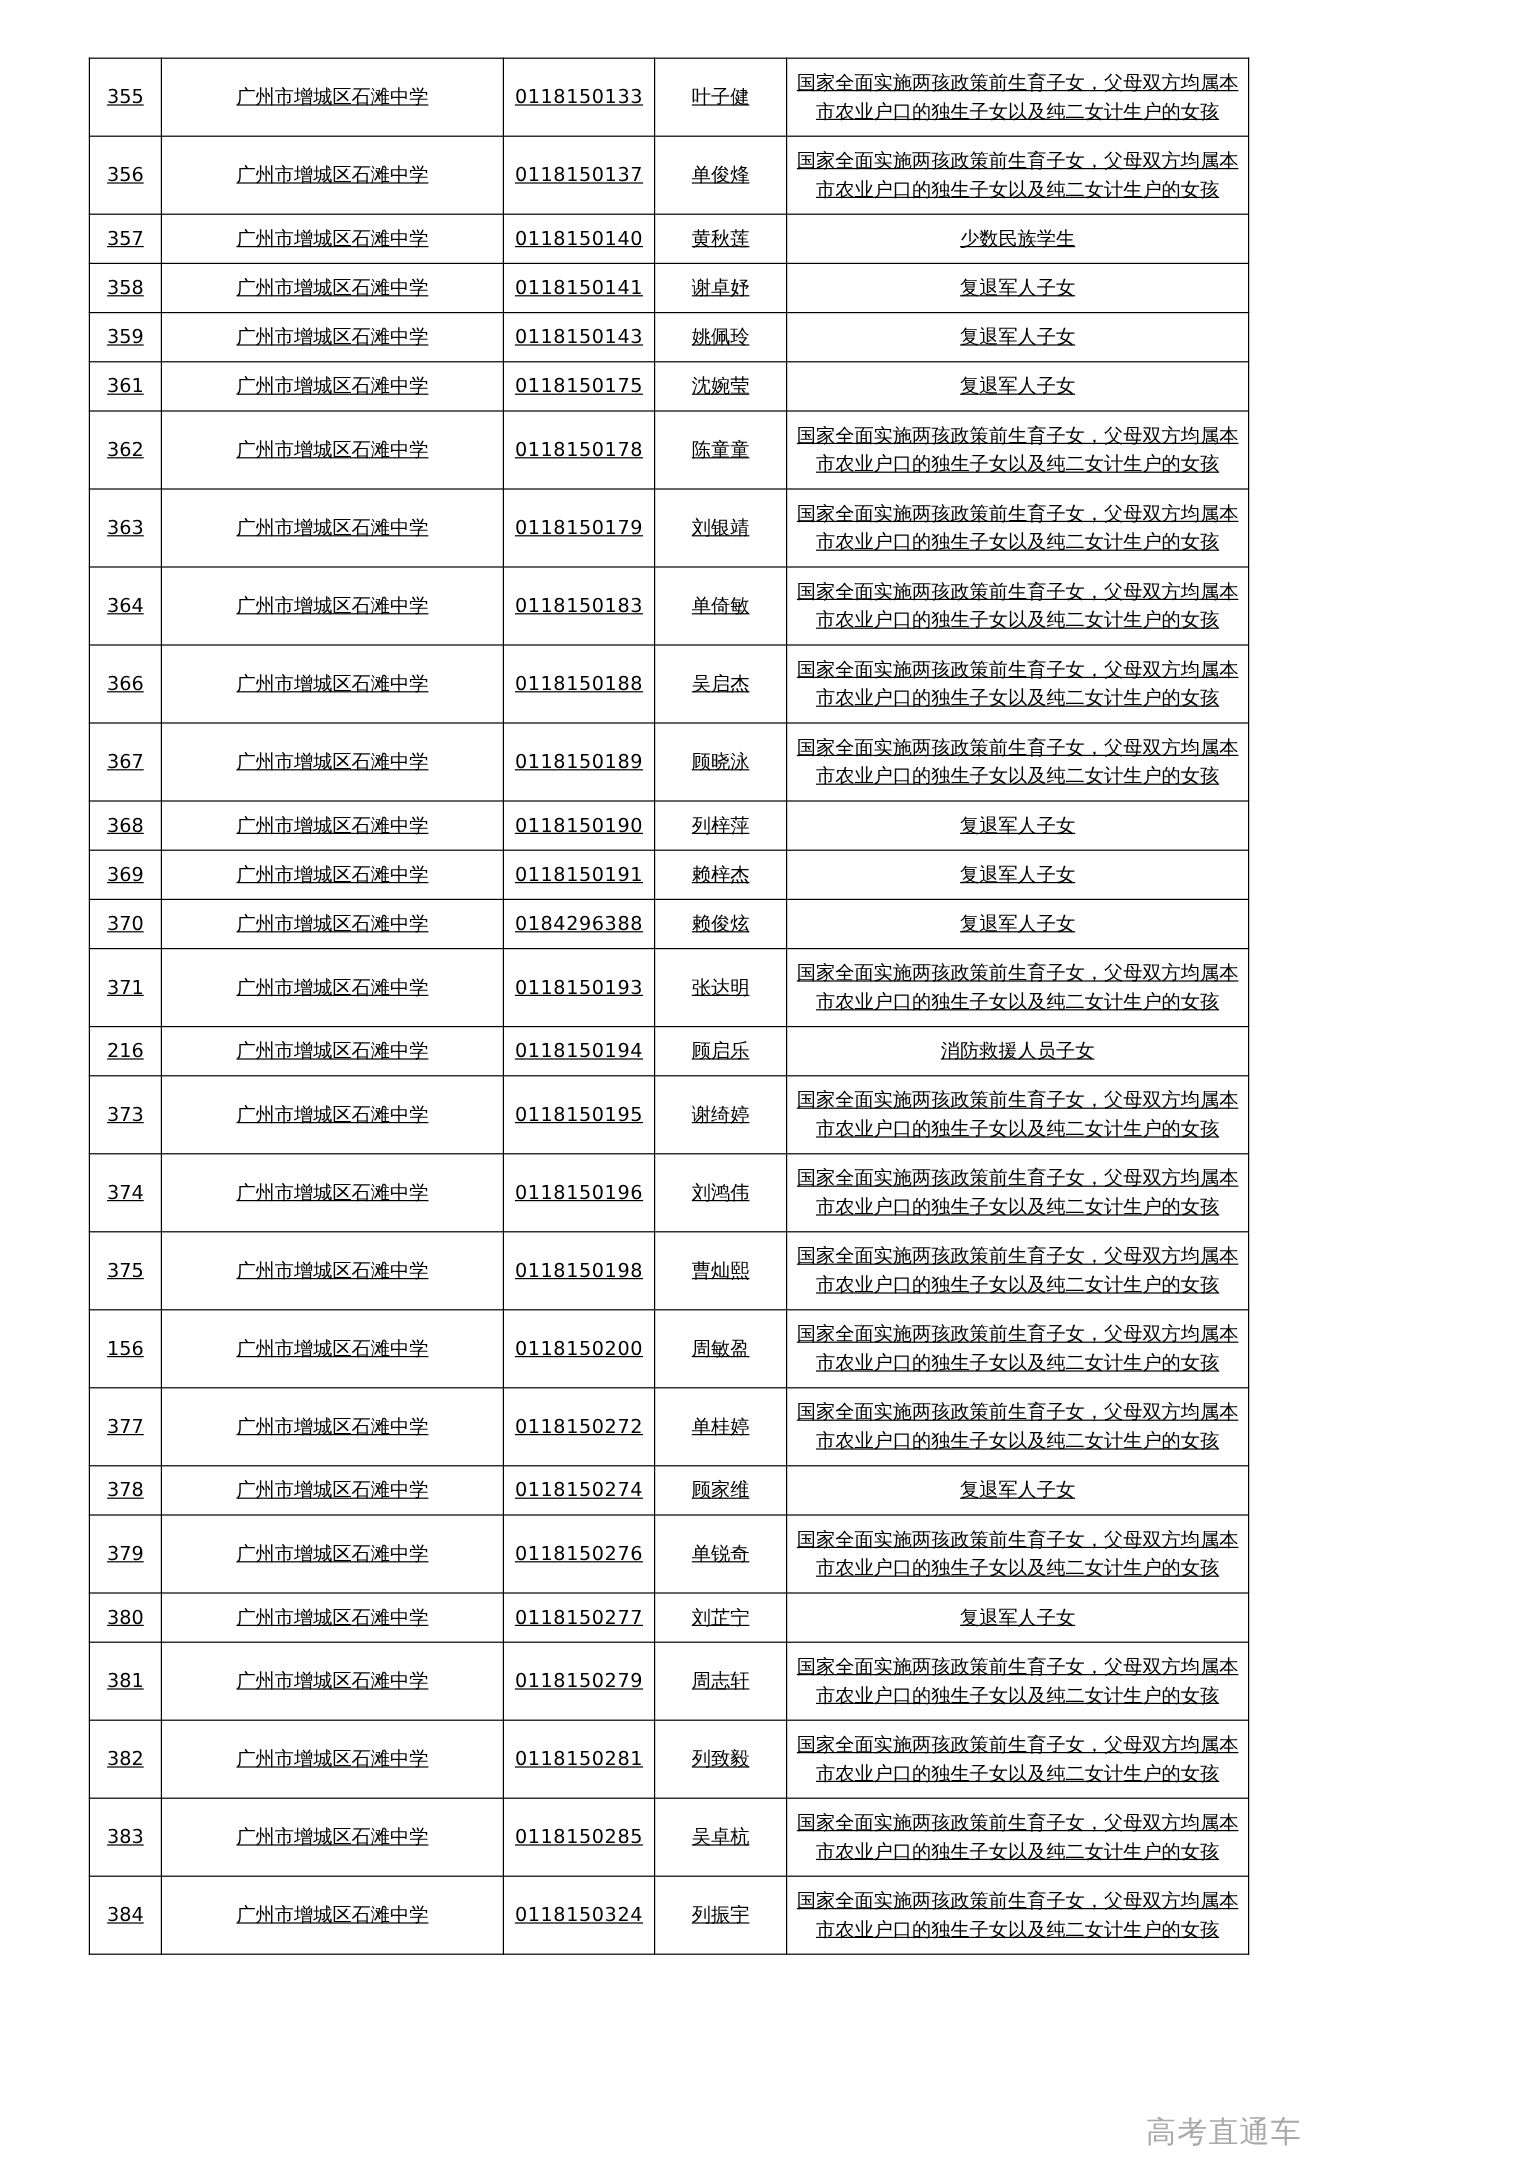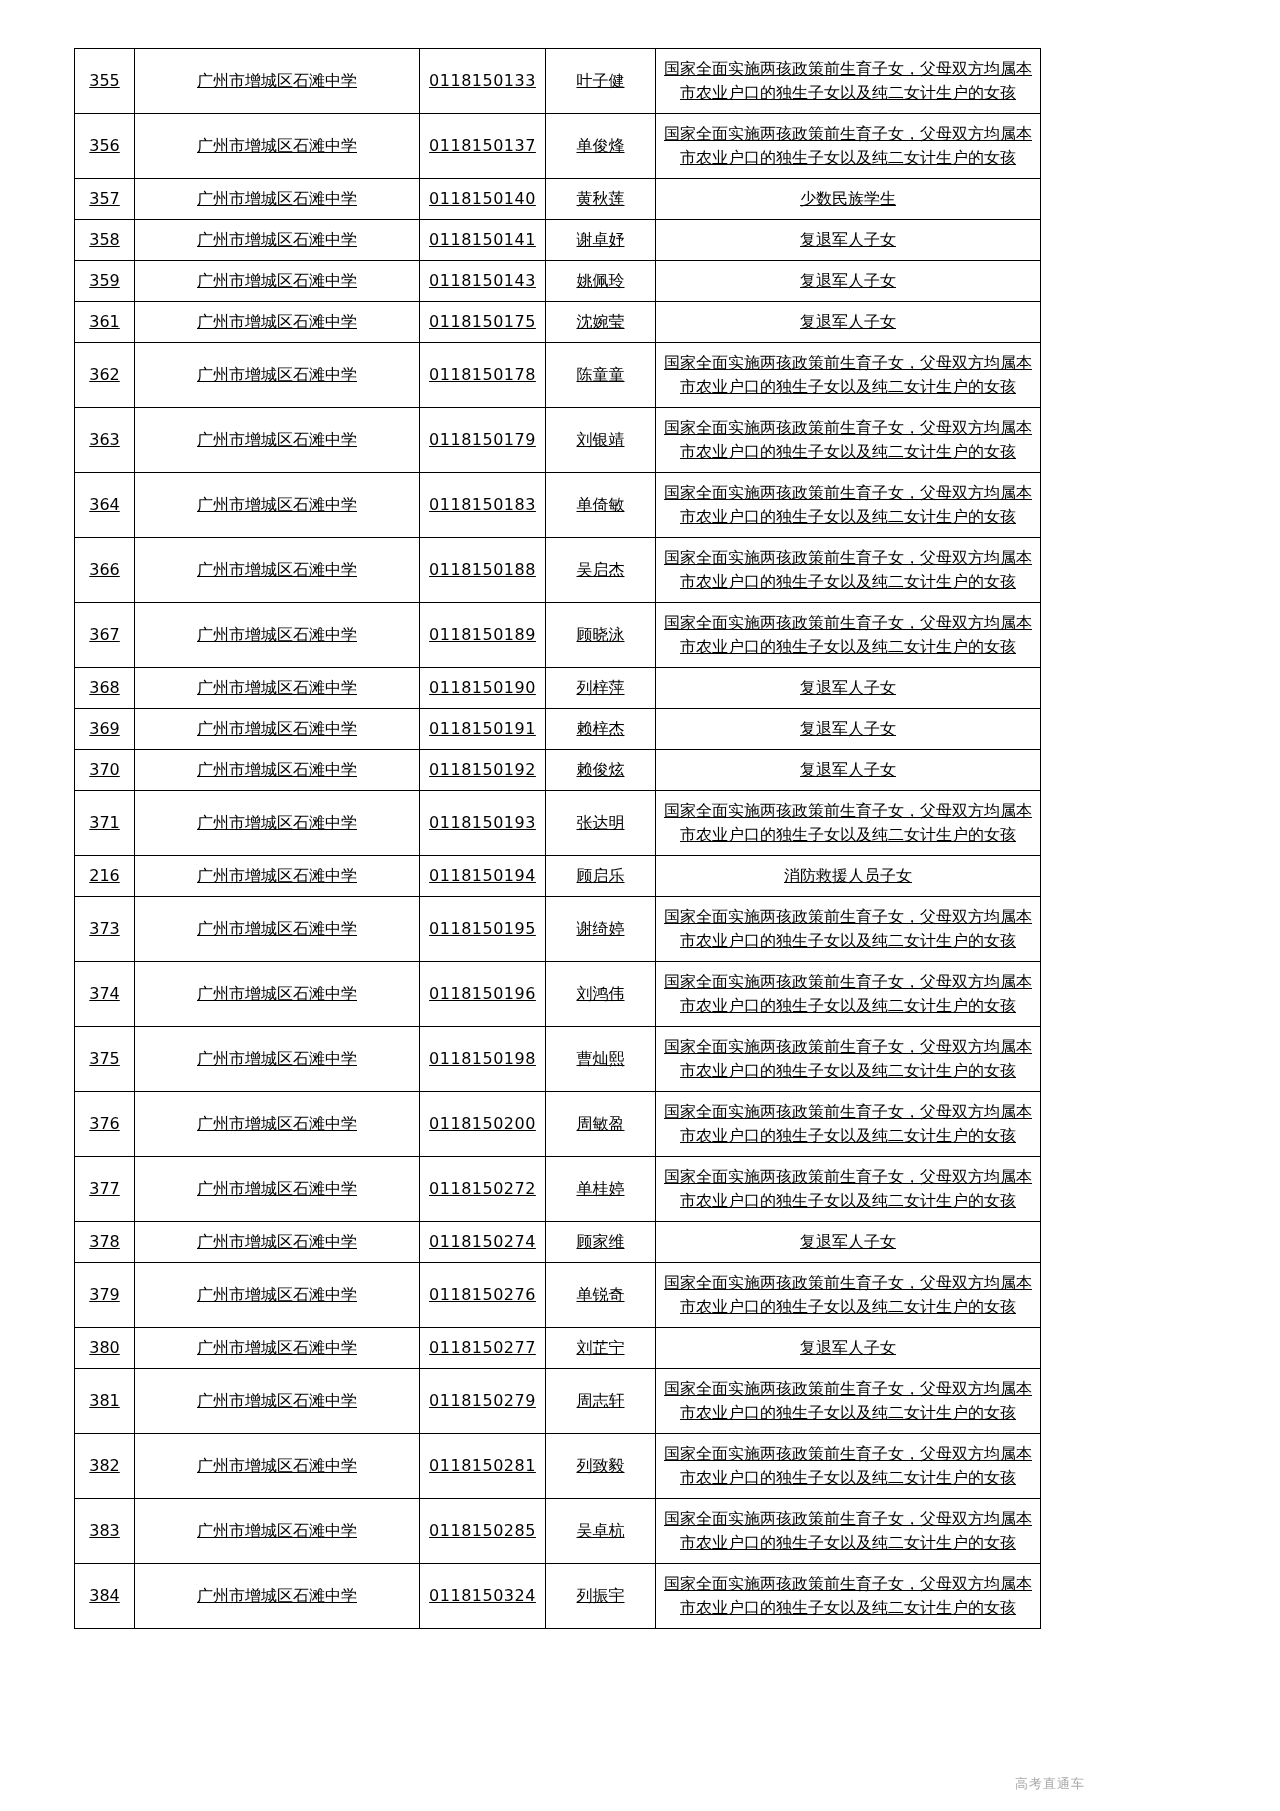--- a/index.html
+++ b/index.html
@@ -165,7 +165,7 @@
         <tr>
           <td class="cell-number">370</td>
           <td class="cell-school">广州市增城区石滩中学</td>
-          <td class="cell-exam-number">0118150192</td>
+          <td class="cell-exam-number">0184296388</td>
           <td class="cell-name">赖俊炫</td>
           <td class="cell-category">复退军人子女</td>
         </tr>

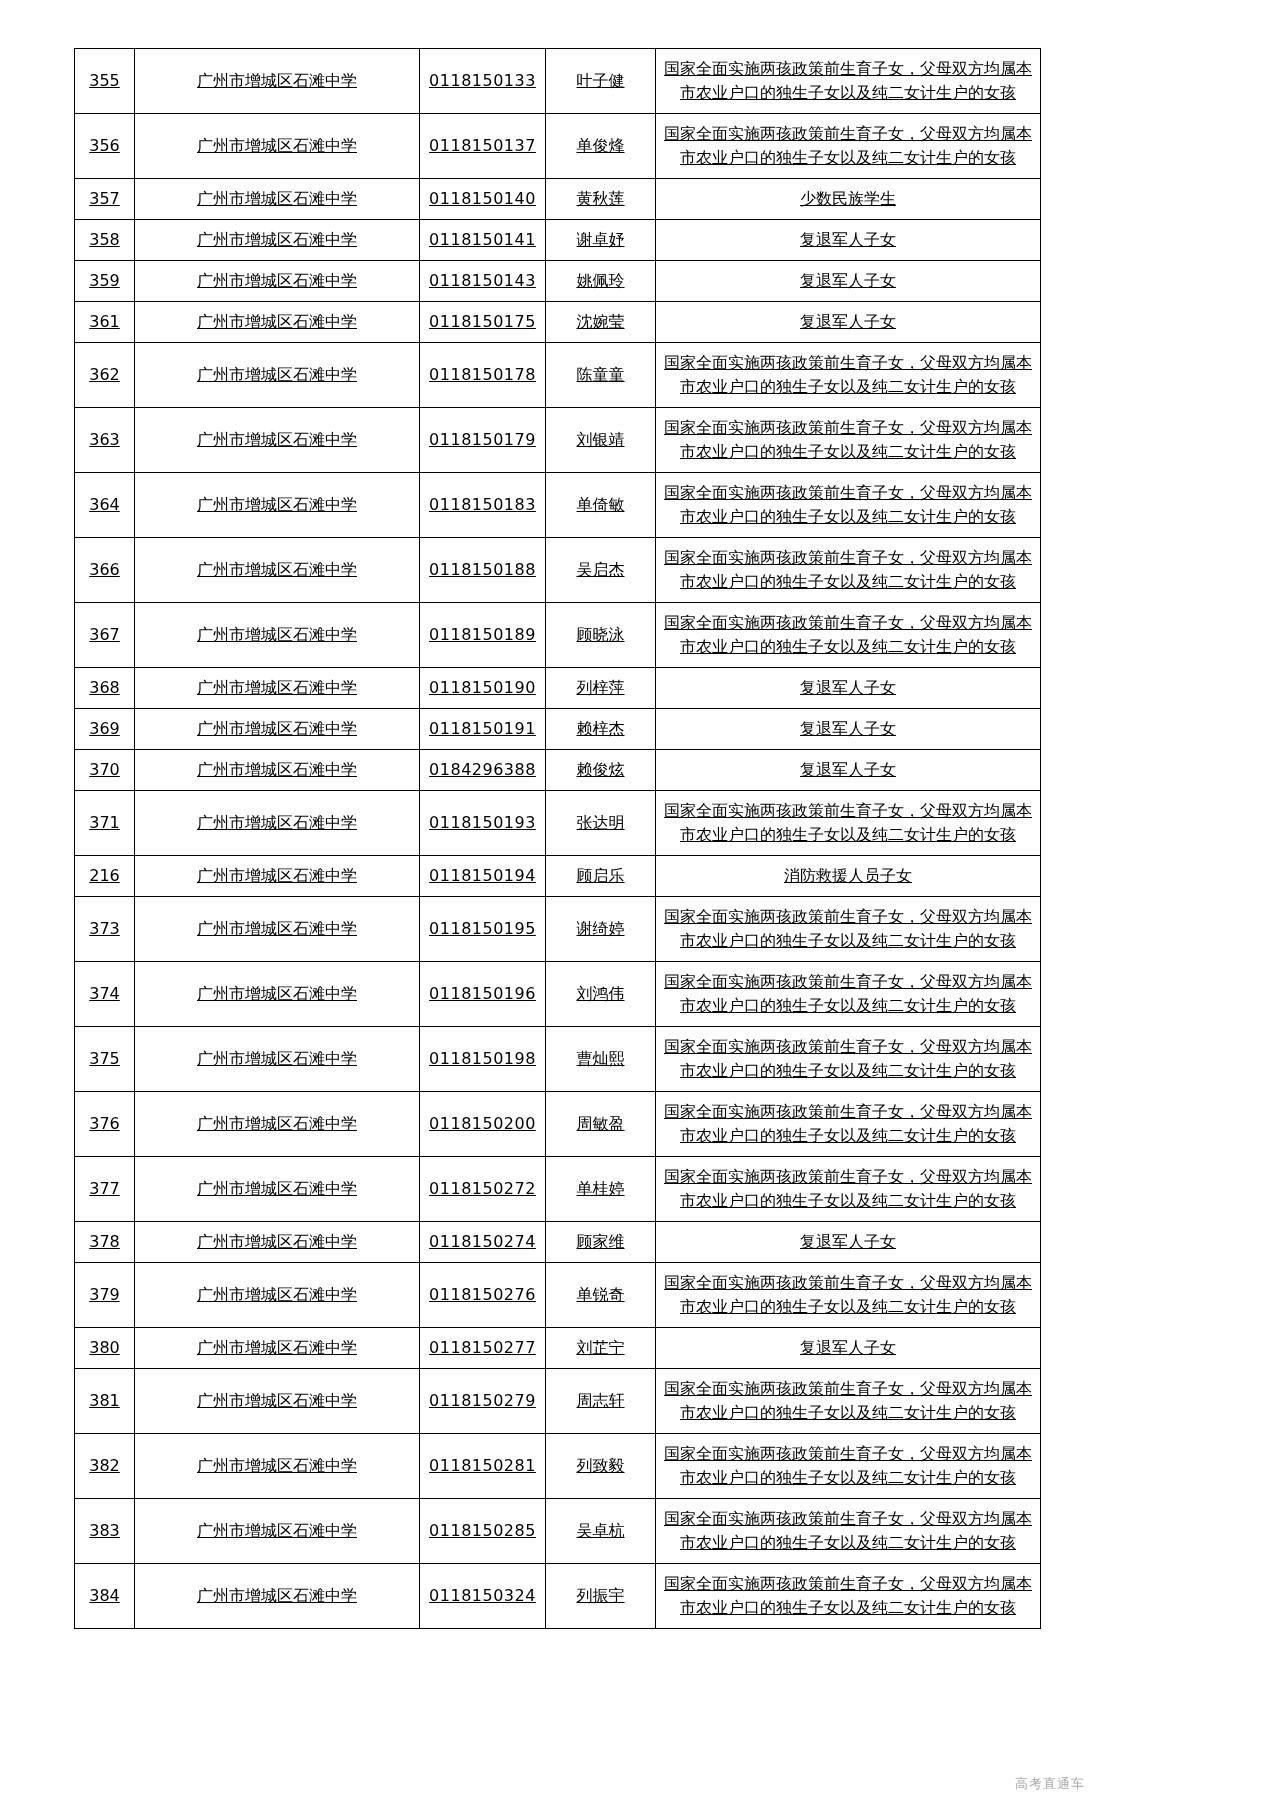--- a/index.html
+++ b/index.html
@@ -205,7 +205,7 @@
           <td class="cell-category">国家全面实施两孩政策前生育子女，父母双方均属本市农业户口的独生子女以及纯二女计生户的女孩</td>
         </tr>
         <tr>
-          <td class="cell-number">376</td>
+          <td class="cell-number">156</td>
           <td class="cell-school">广州市增城区石滩中学</td>
           <td class="cell-exam-number">0118150200</td>
           <td class="cell-name">周敏盈</td>

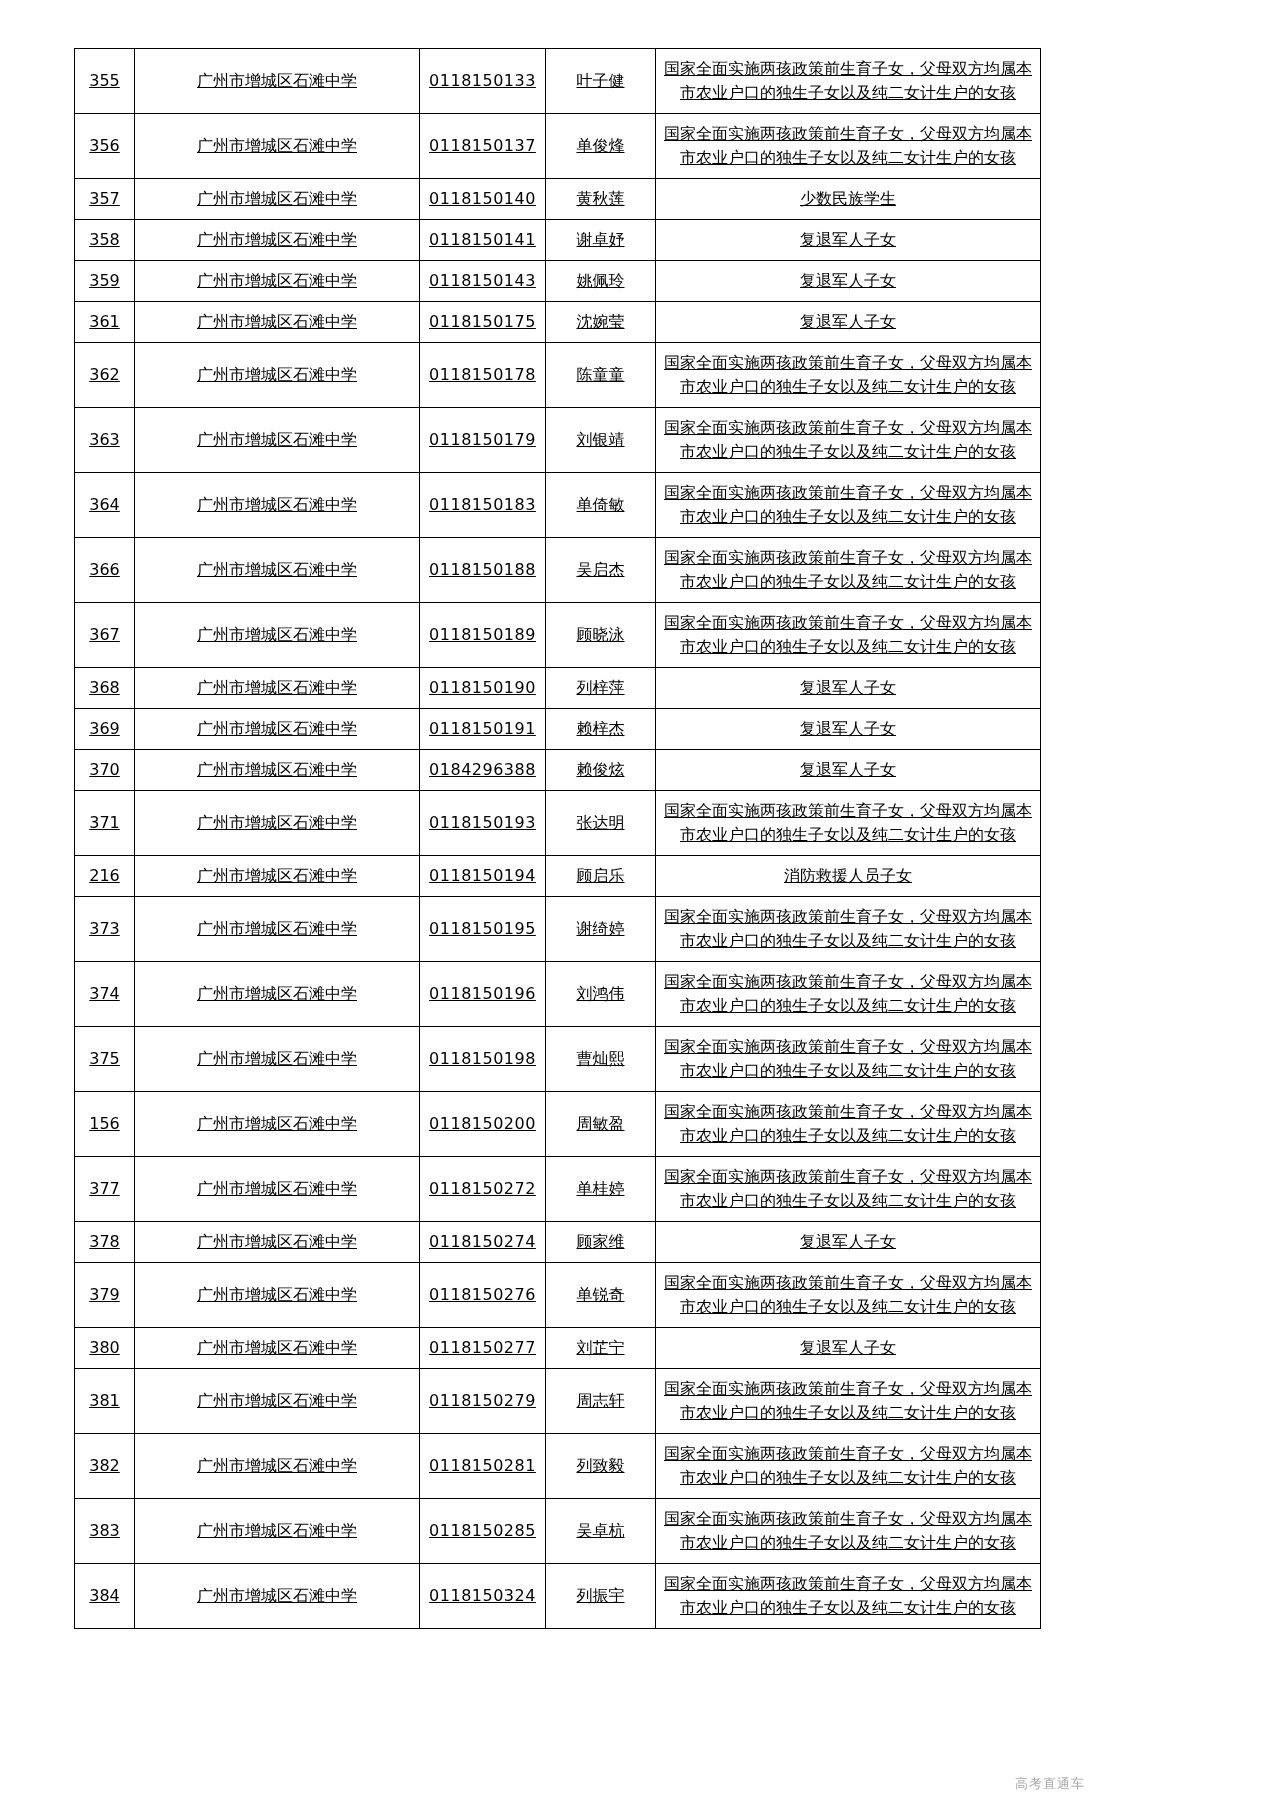--- a/index.html
+++ b/index.html
@@ -52,7 +52,7 @@
     position: absolute;
     right: 195px;
     bottom: 18px;
-    font-size: 13px;
+    font-size: 25px;
     letter-spacing: 1px;
     color: #a9a9a9;
     font-family: Liberation Serif, serif;

